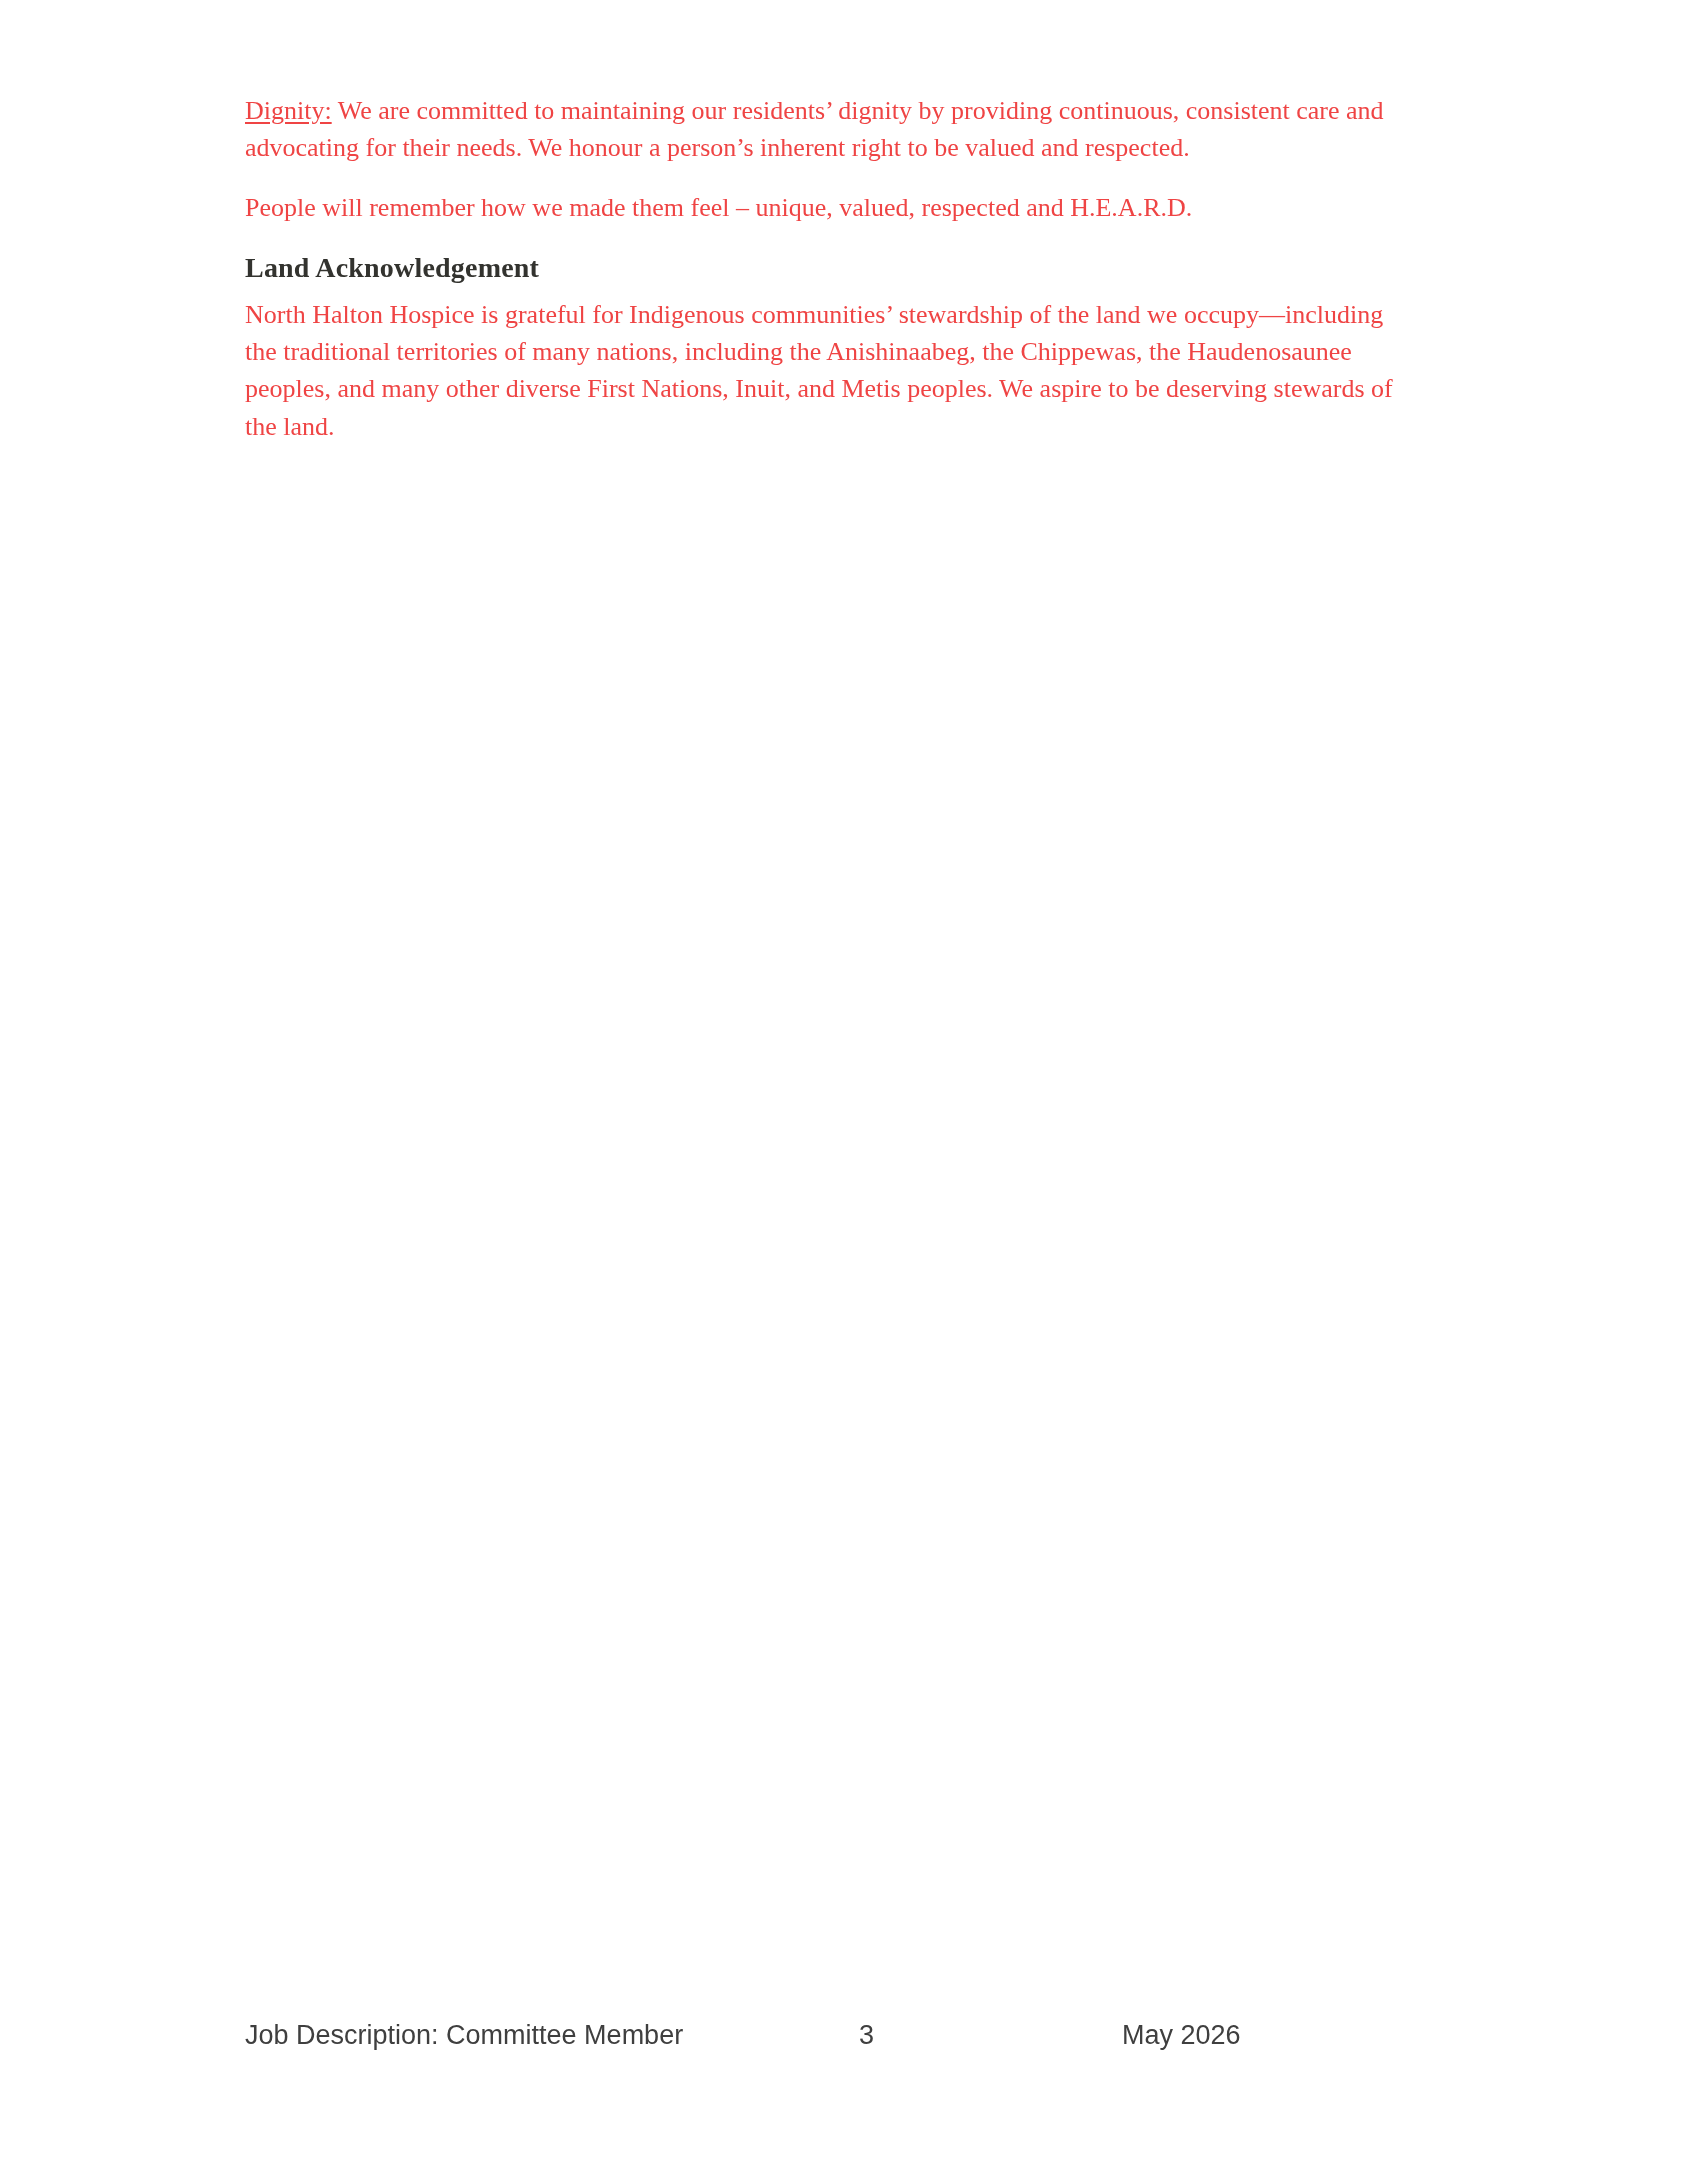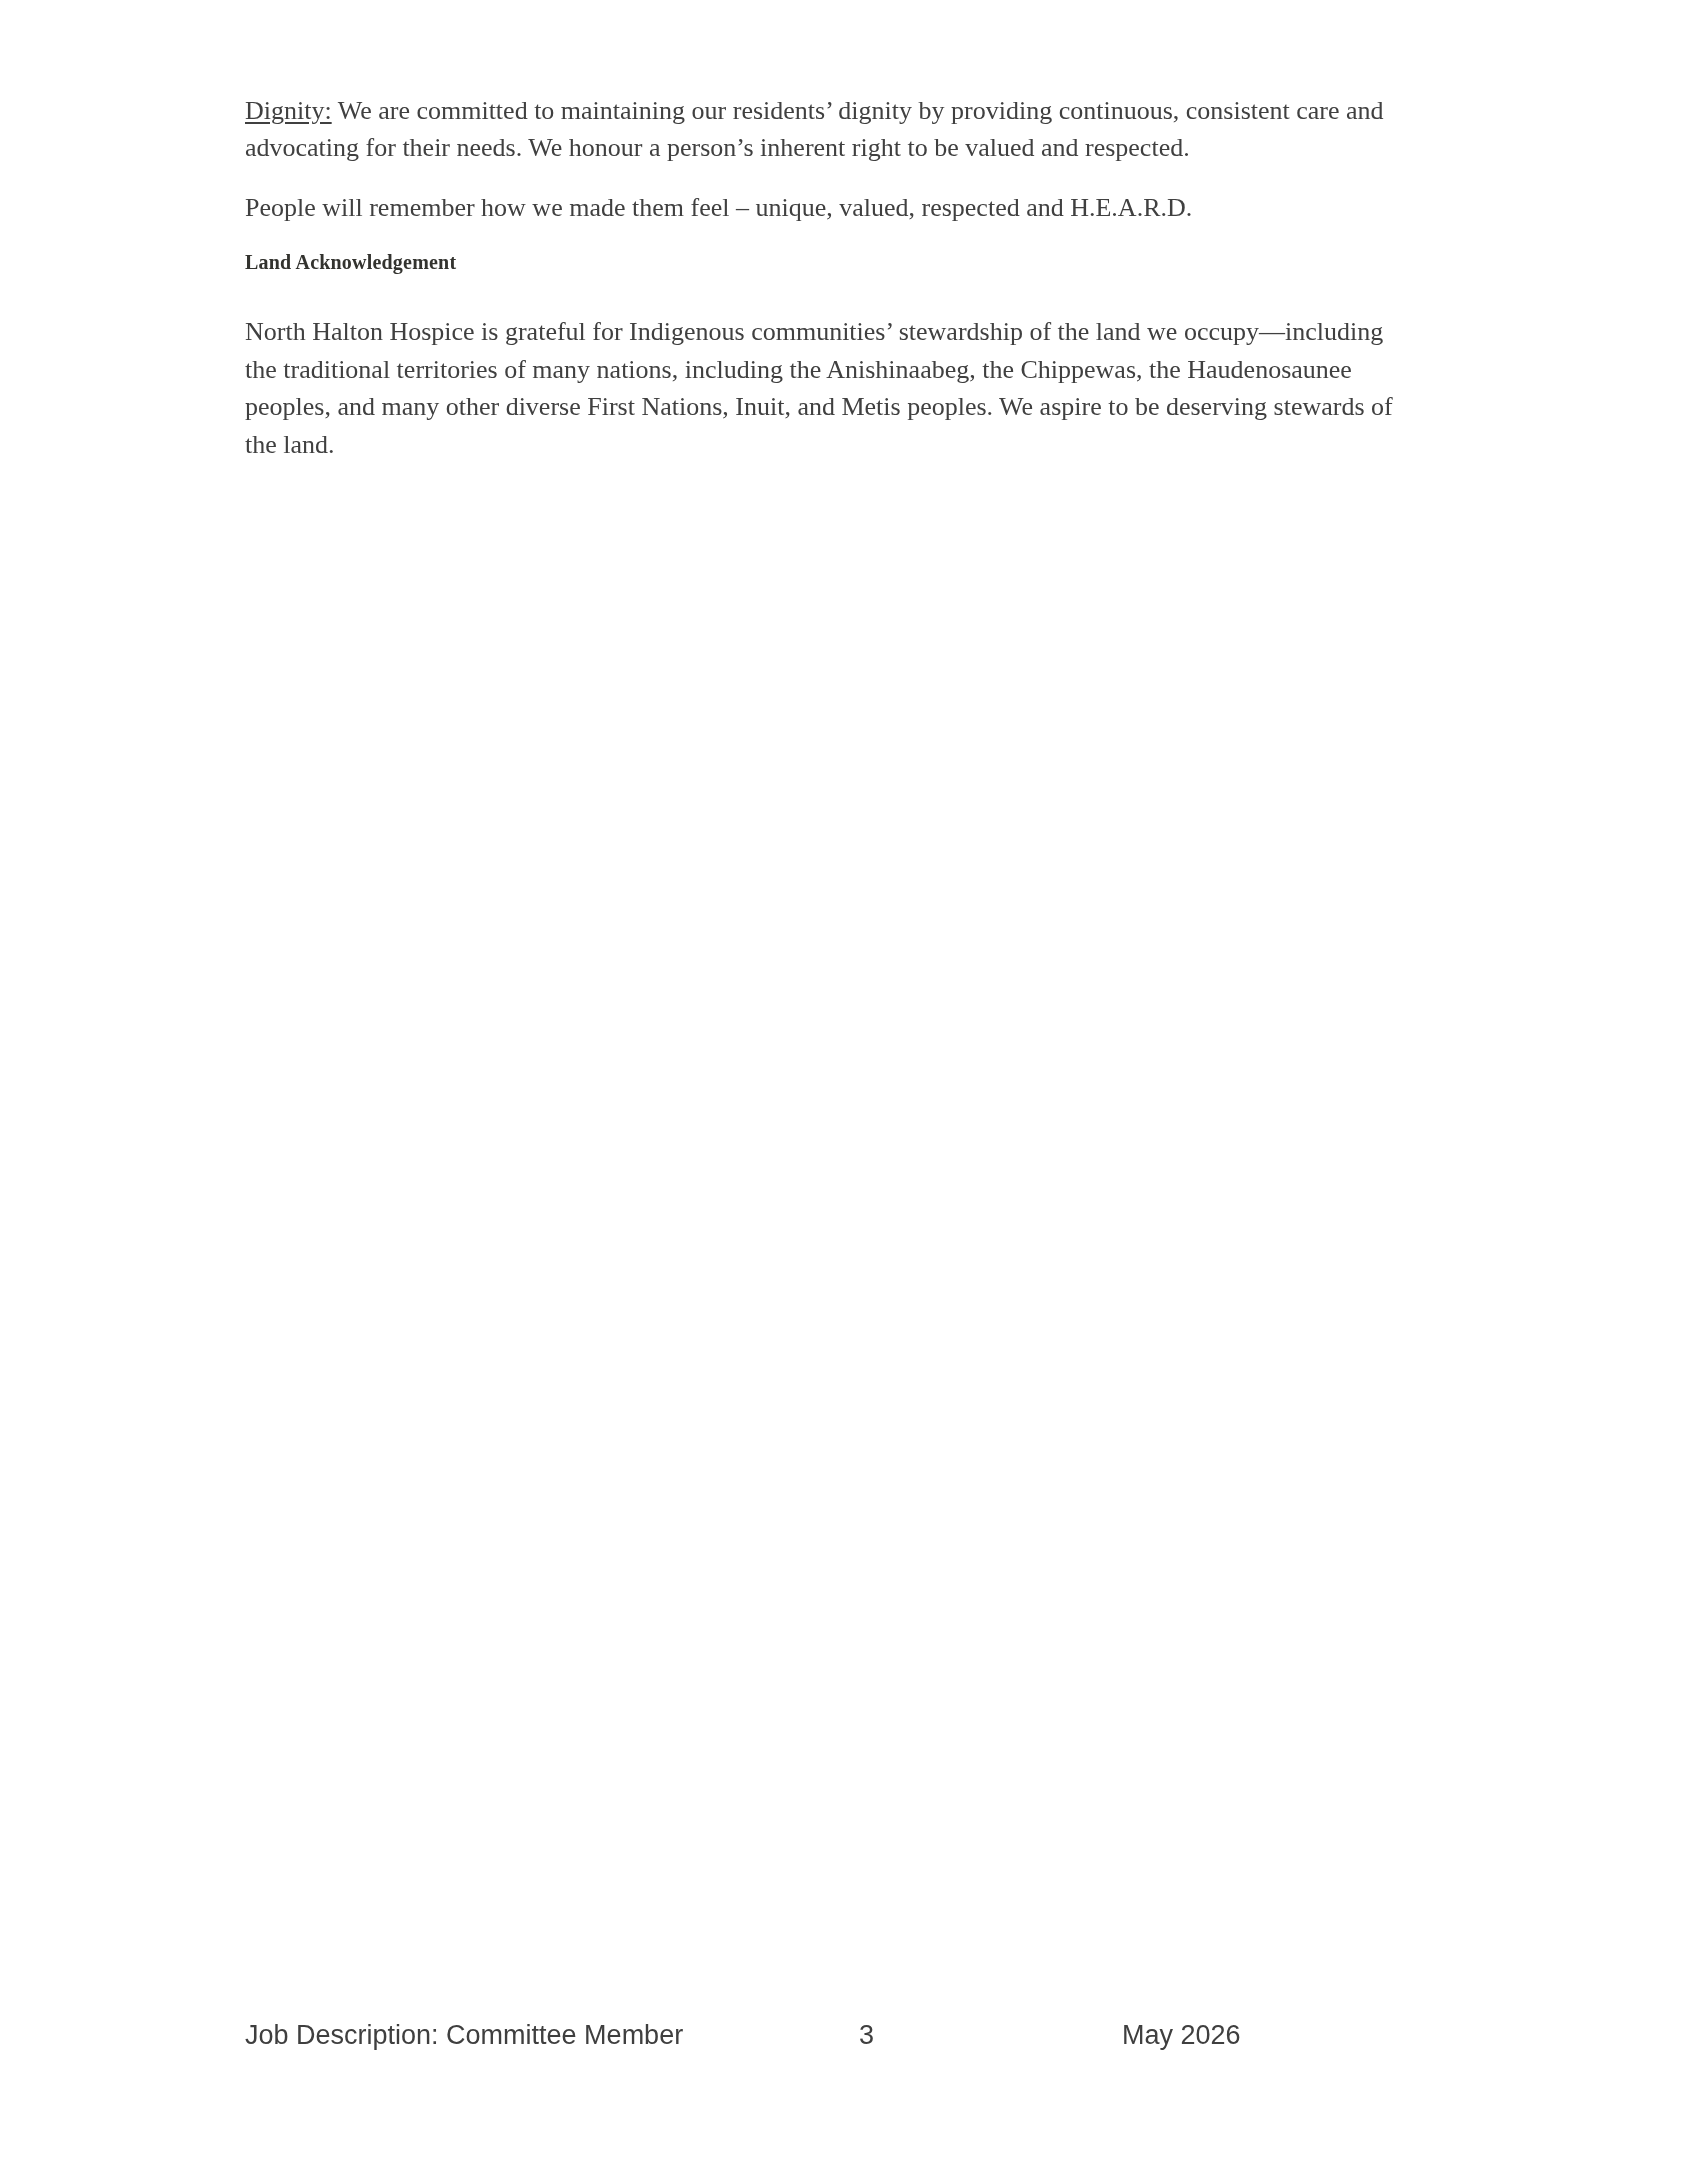--- a/index.html
+++ b/index.html
@@ -33,7 +33,7 @@
     margin: 0 0 22px 0;
     font-size: 26px;
     line-height: 1.44;
-    color: #404040;
+    color: #ef4444;
     font-family: "Liberation Serif", serif;
     text-align: left;
   }

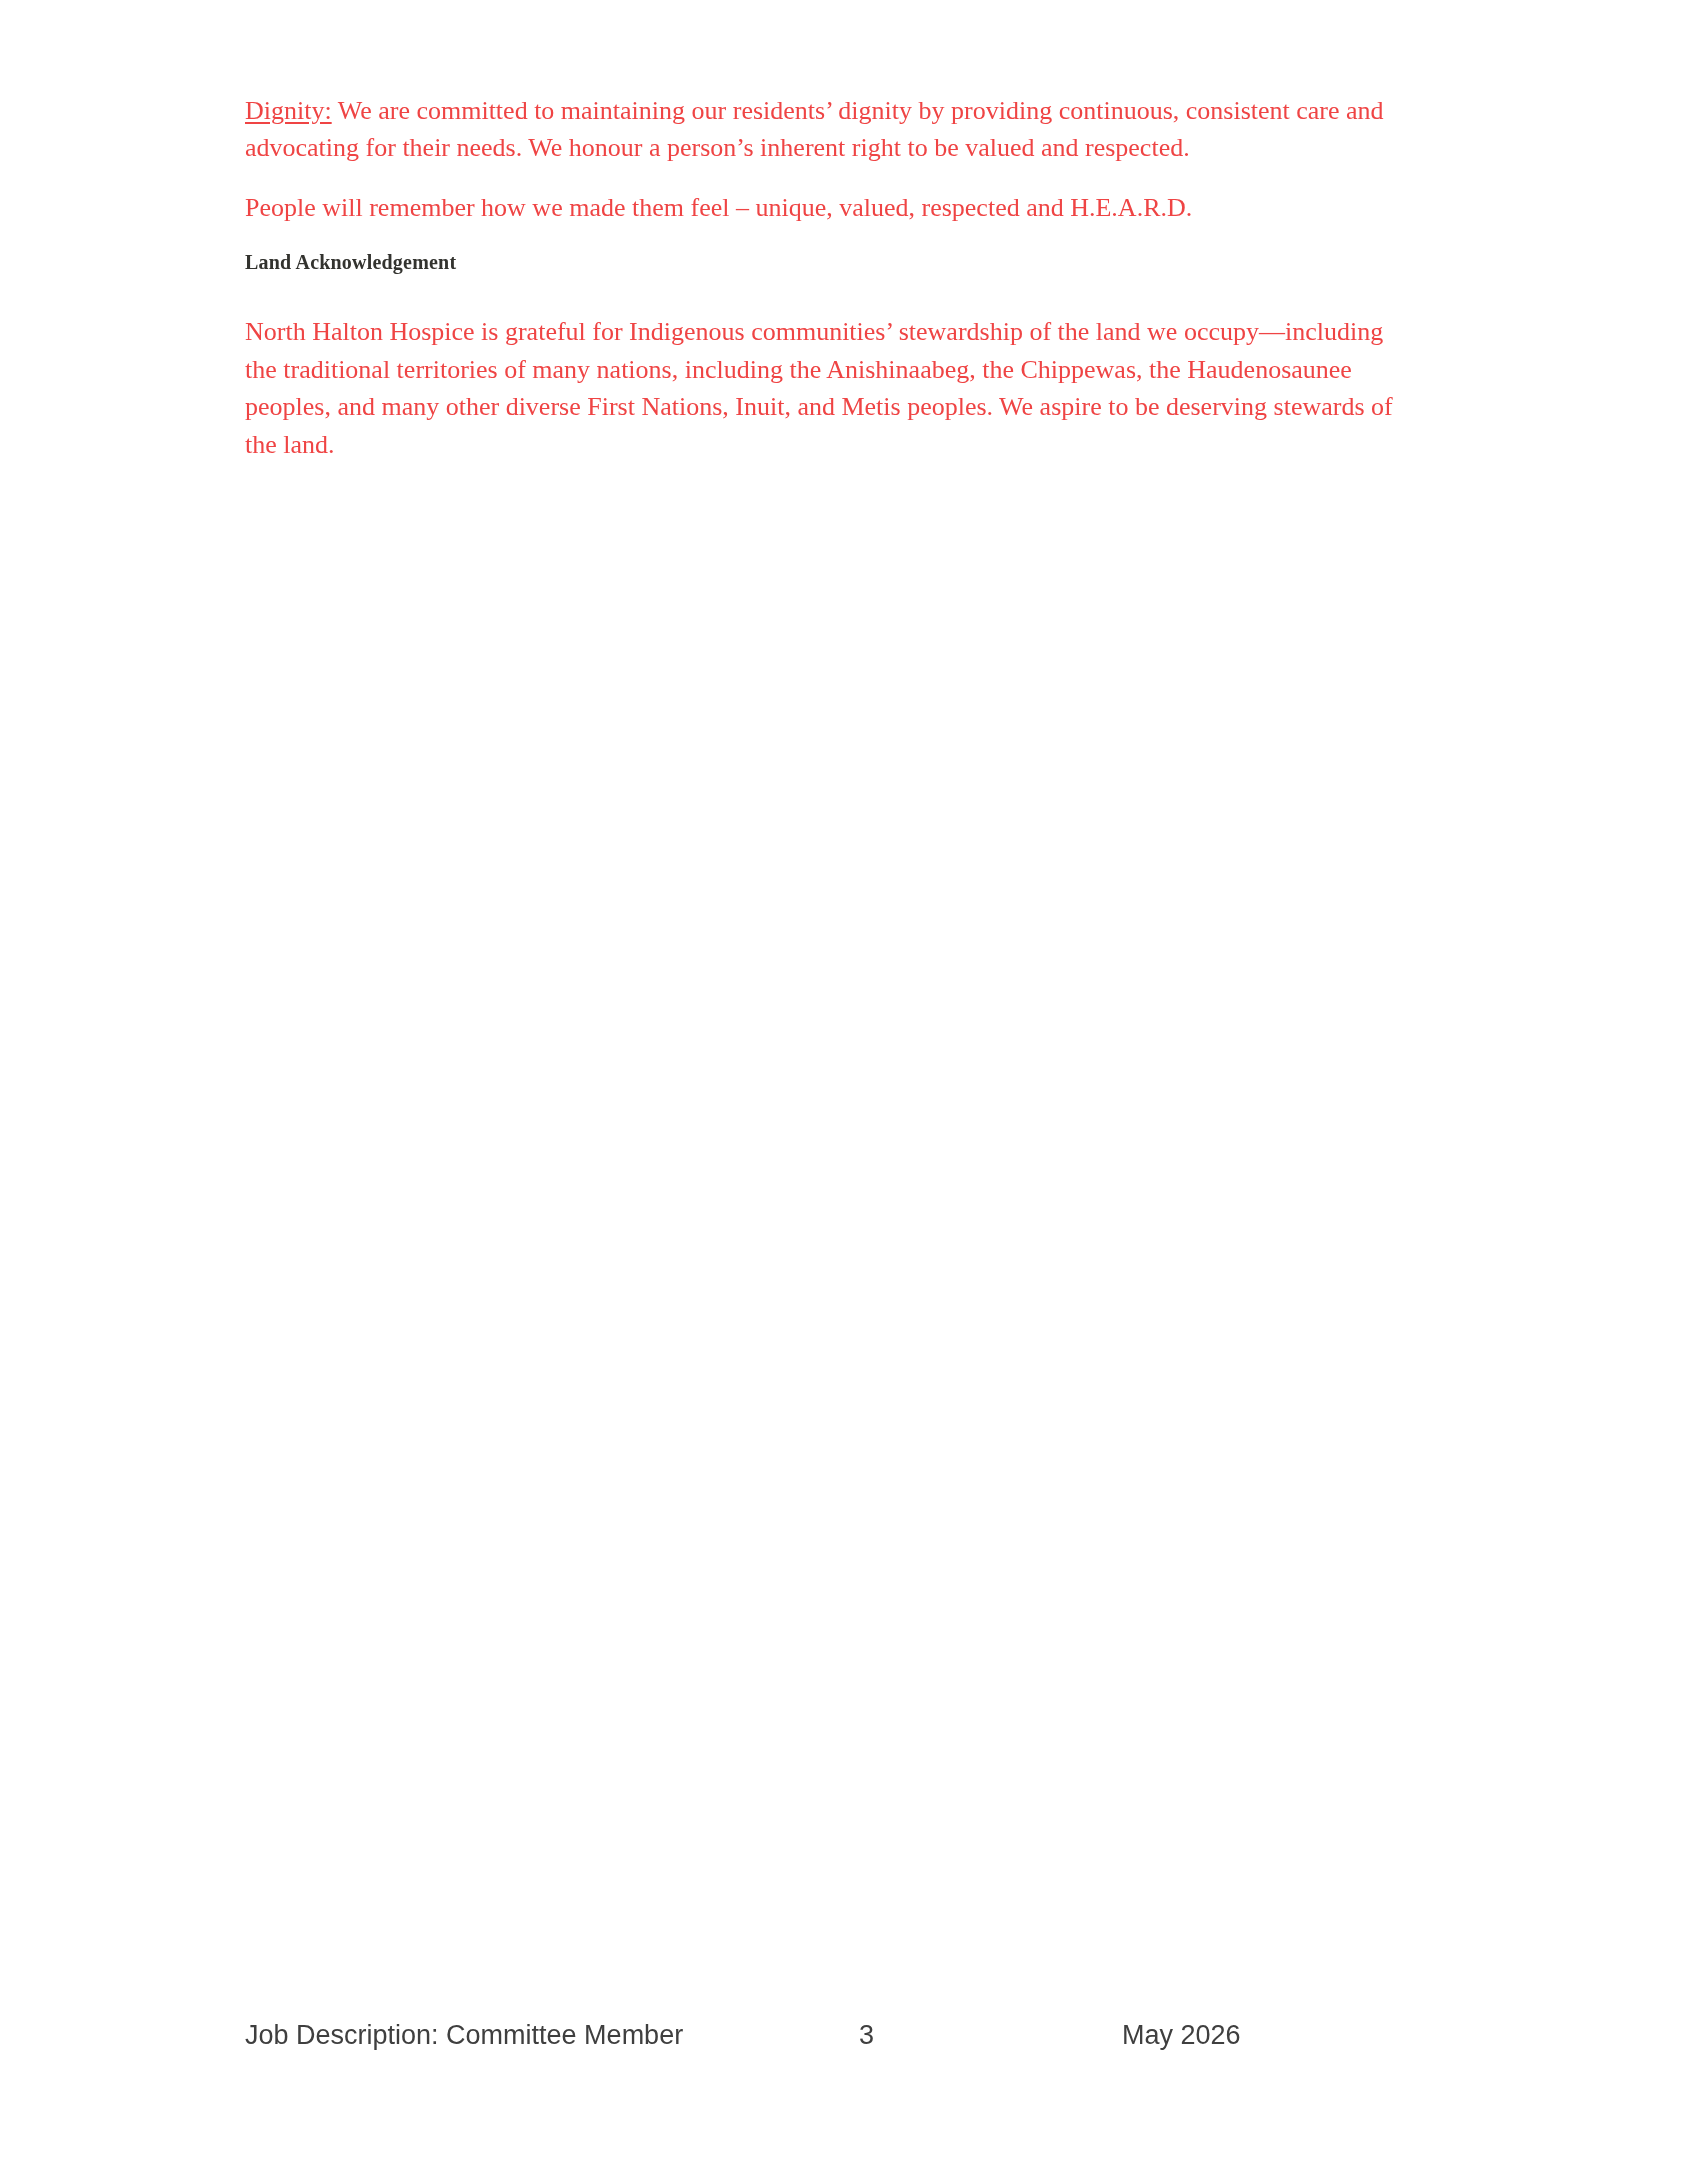--- a/index.html
+++ b/index.html
@@ -44,8 +44,8 @@
   }
 
   h2.section-heading {
-    margin: 0 0 37px 0;
-    font-size: 20px;
+    margin: 0 0 8px 0;
+    font-size: 28px;
     line-height: 1.4;
     font-weight: bold;
     color: #33332f;

